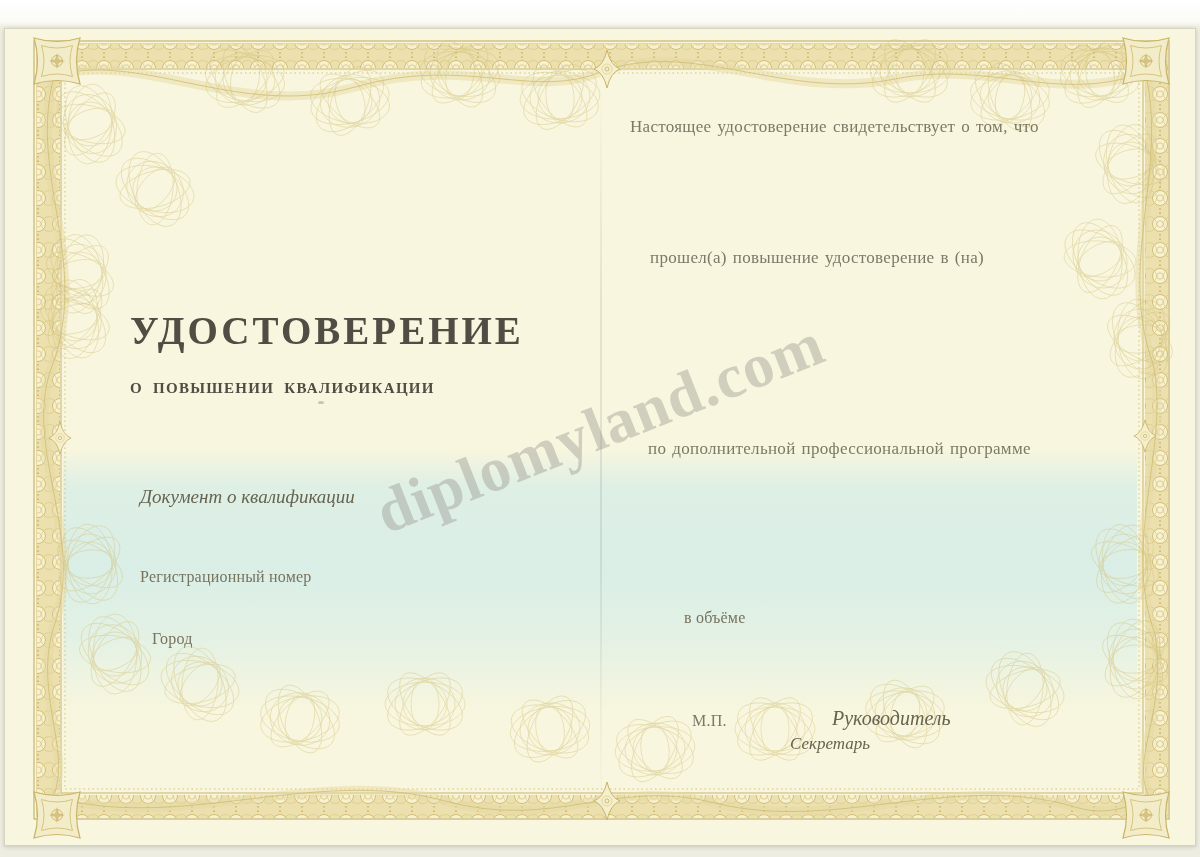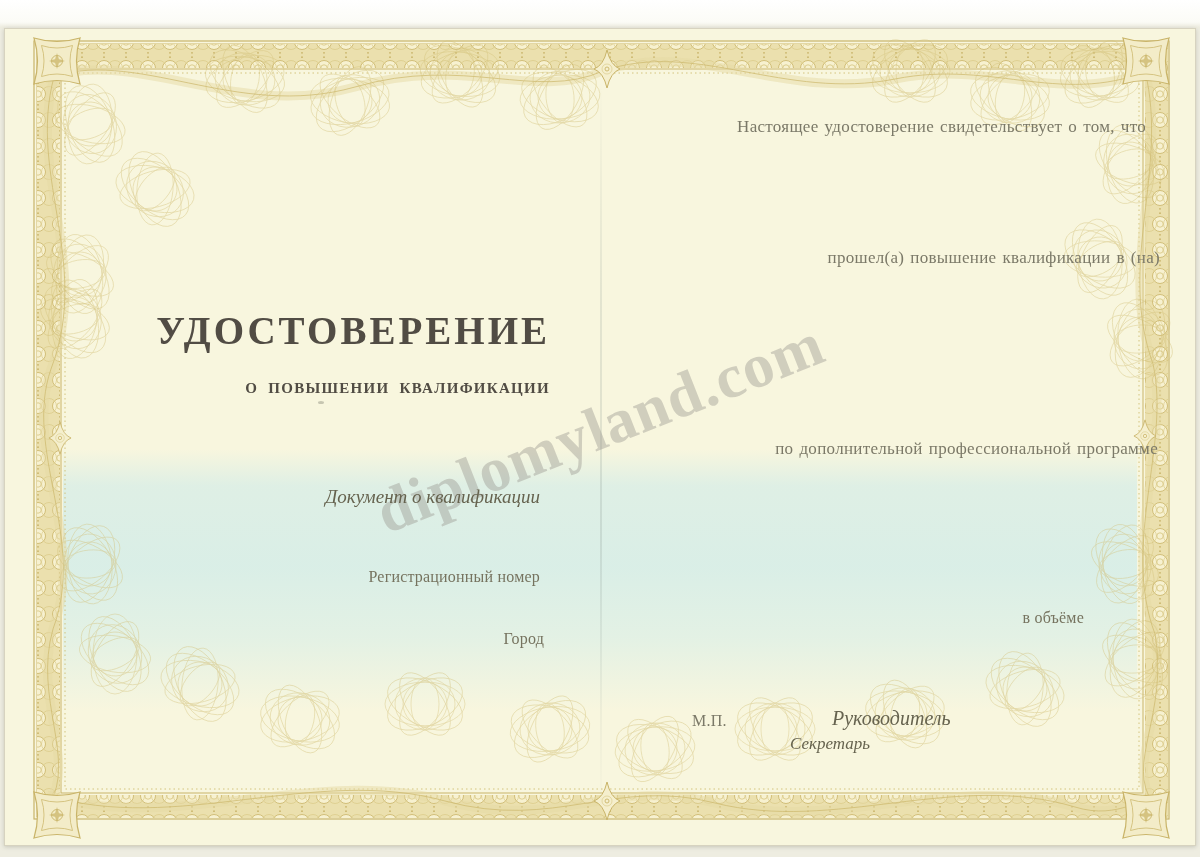--- a/index.html
+++ b/index.html
@@ -29,7 +29,7 @@
     background:linear-gradient(to bottom,rgba(140,155,148,0),rgba(140,155,148,.20) 30%,rgba(140,155,148,.24) 62%,rgba(140,155,148,0));
   }
   .txt{position:absolute;z-index:3;color:var(--text);}
-  .center{text-align:right;}
+  .center{text-align:left;}
   .stmt{font-size:17px;letter-spacing:.3px;word-spacing:1.5px;color:#7b7968;}
   .lbl{font-size:16px;letter-spacing:.2px;}
   .ital{font-style:italic;color:#66634f;}

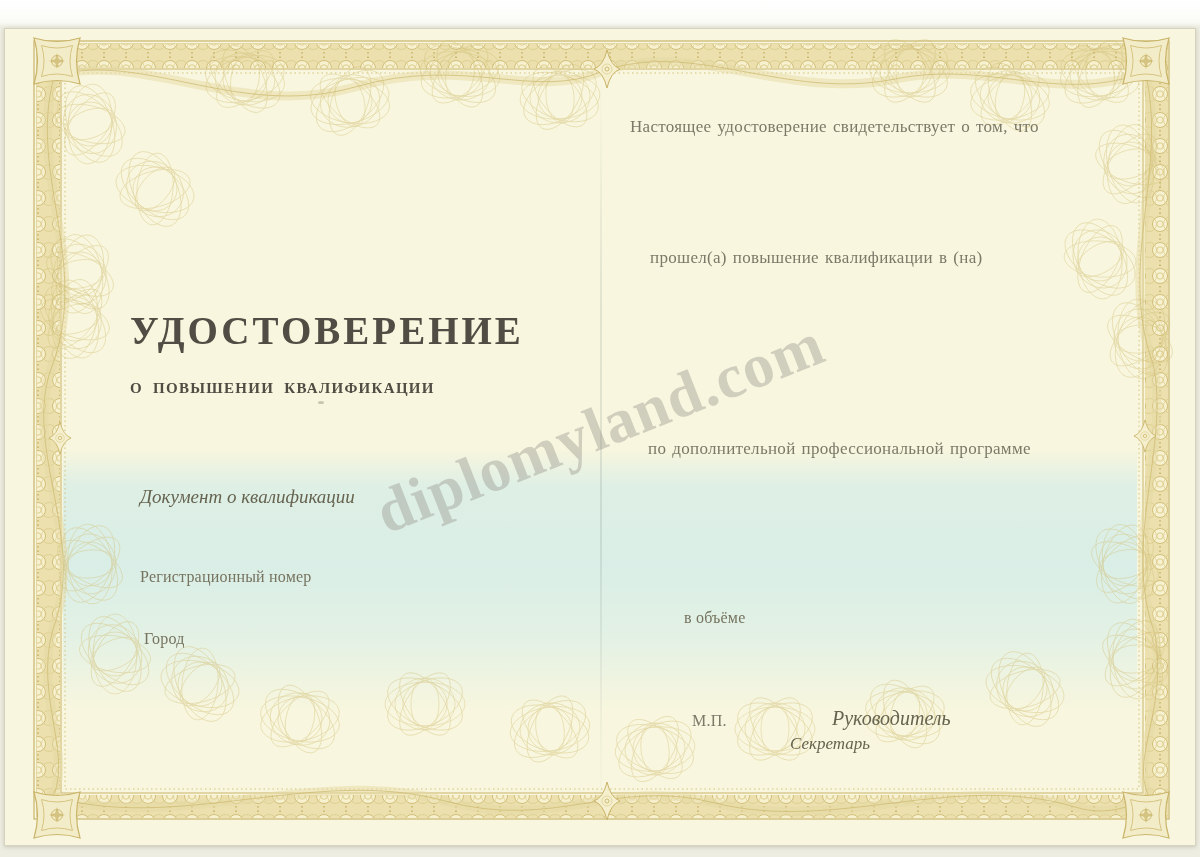--- a/index.html
+++ b/index.html
@@ -161,7 +161,7 @@
 
   <div class="txt stmt center" style="left:630px;top:117px;width:516px;">Настоящее удостоверение свидетельствует о том, что</div>
 
-  <div class="txt stmt center" style="left:650px;top:248px;width:510px;">прошел(а) повышение квалификации в (на)</div>
+  <div class="txt stmt center" style="left:650px;top:248px;width:510px;">прошел(а) повышение удостоверение в (на)</div>
 
   <div class="txt stmt center" style="left:648px;top:439px;width:510px;">по дополнительной профессиональной программе</div>
 

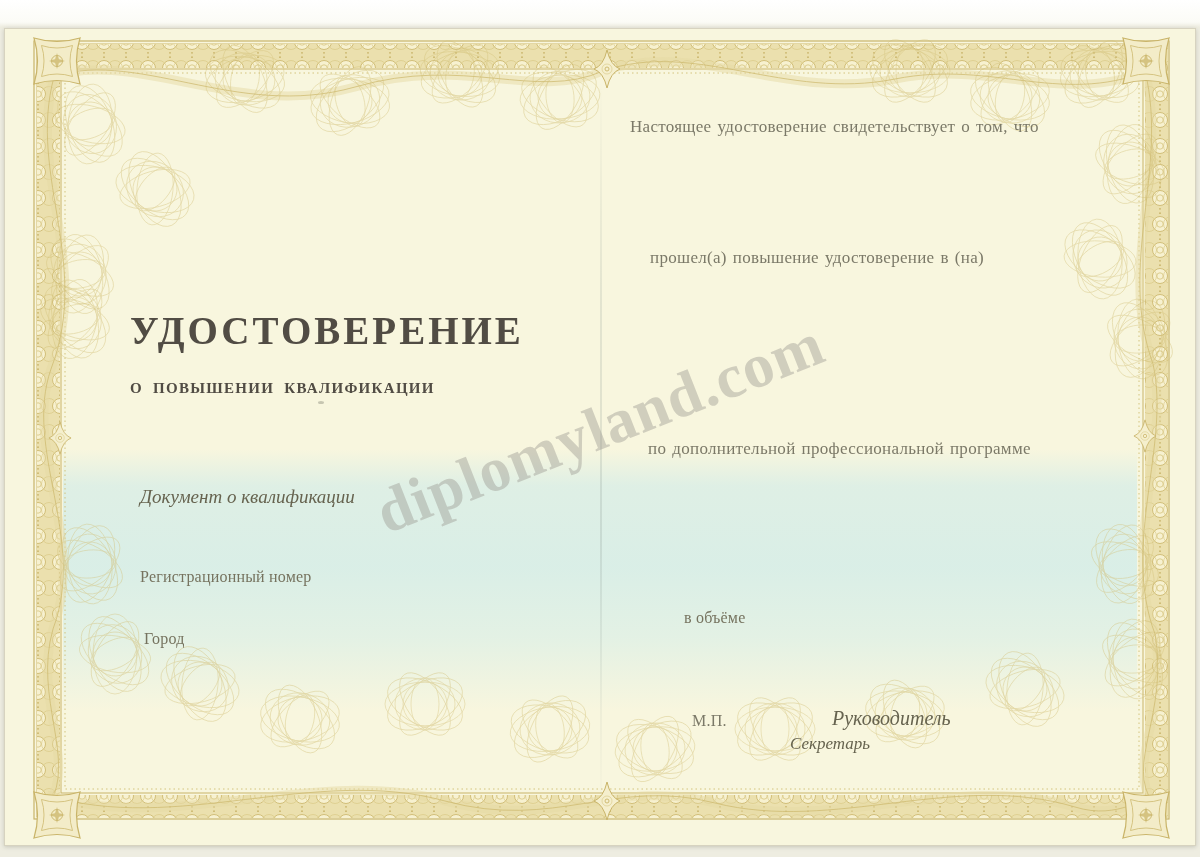--- a/index.html
+++ b/index.html
@@ -183,7 +183,7 @@
 
   <div class="txt lbl center" style="left:140px;top:568px;width:400px;">Регистрационный номер</div>
 
-  <div class="txt lbl center" style="left:144px;top:630px;width:400px;">Город</div>
+  <div class="txt lbl center" style="left:152px;top:630px;width:400px;">Город</div>
 
 </div>
 

